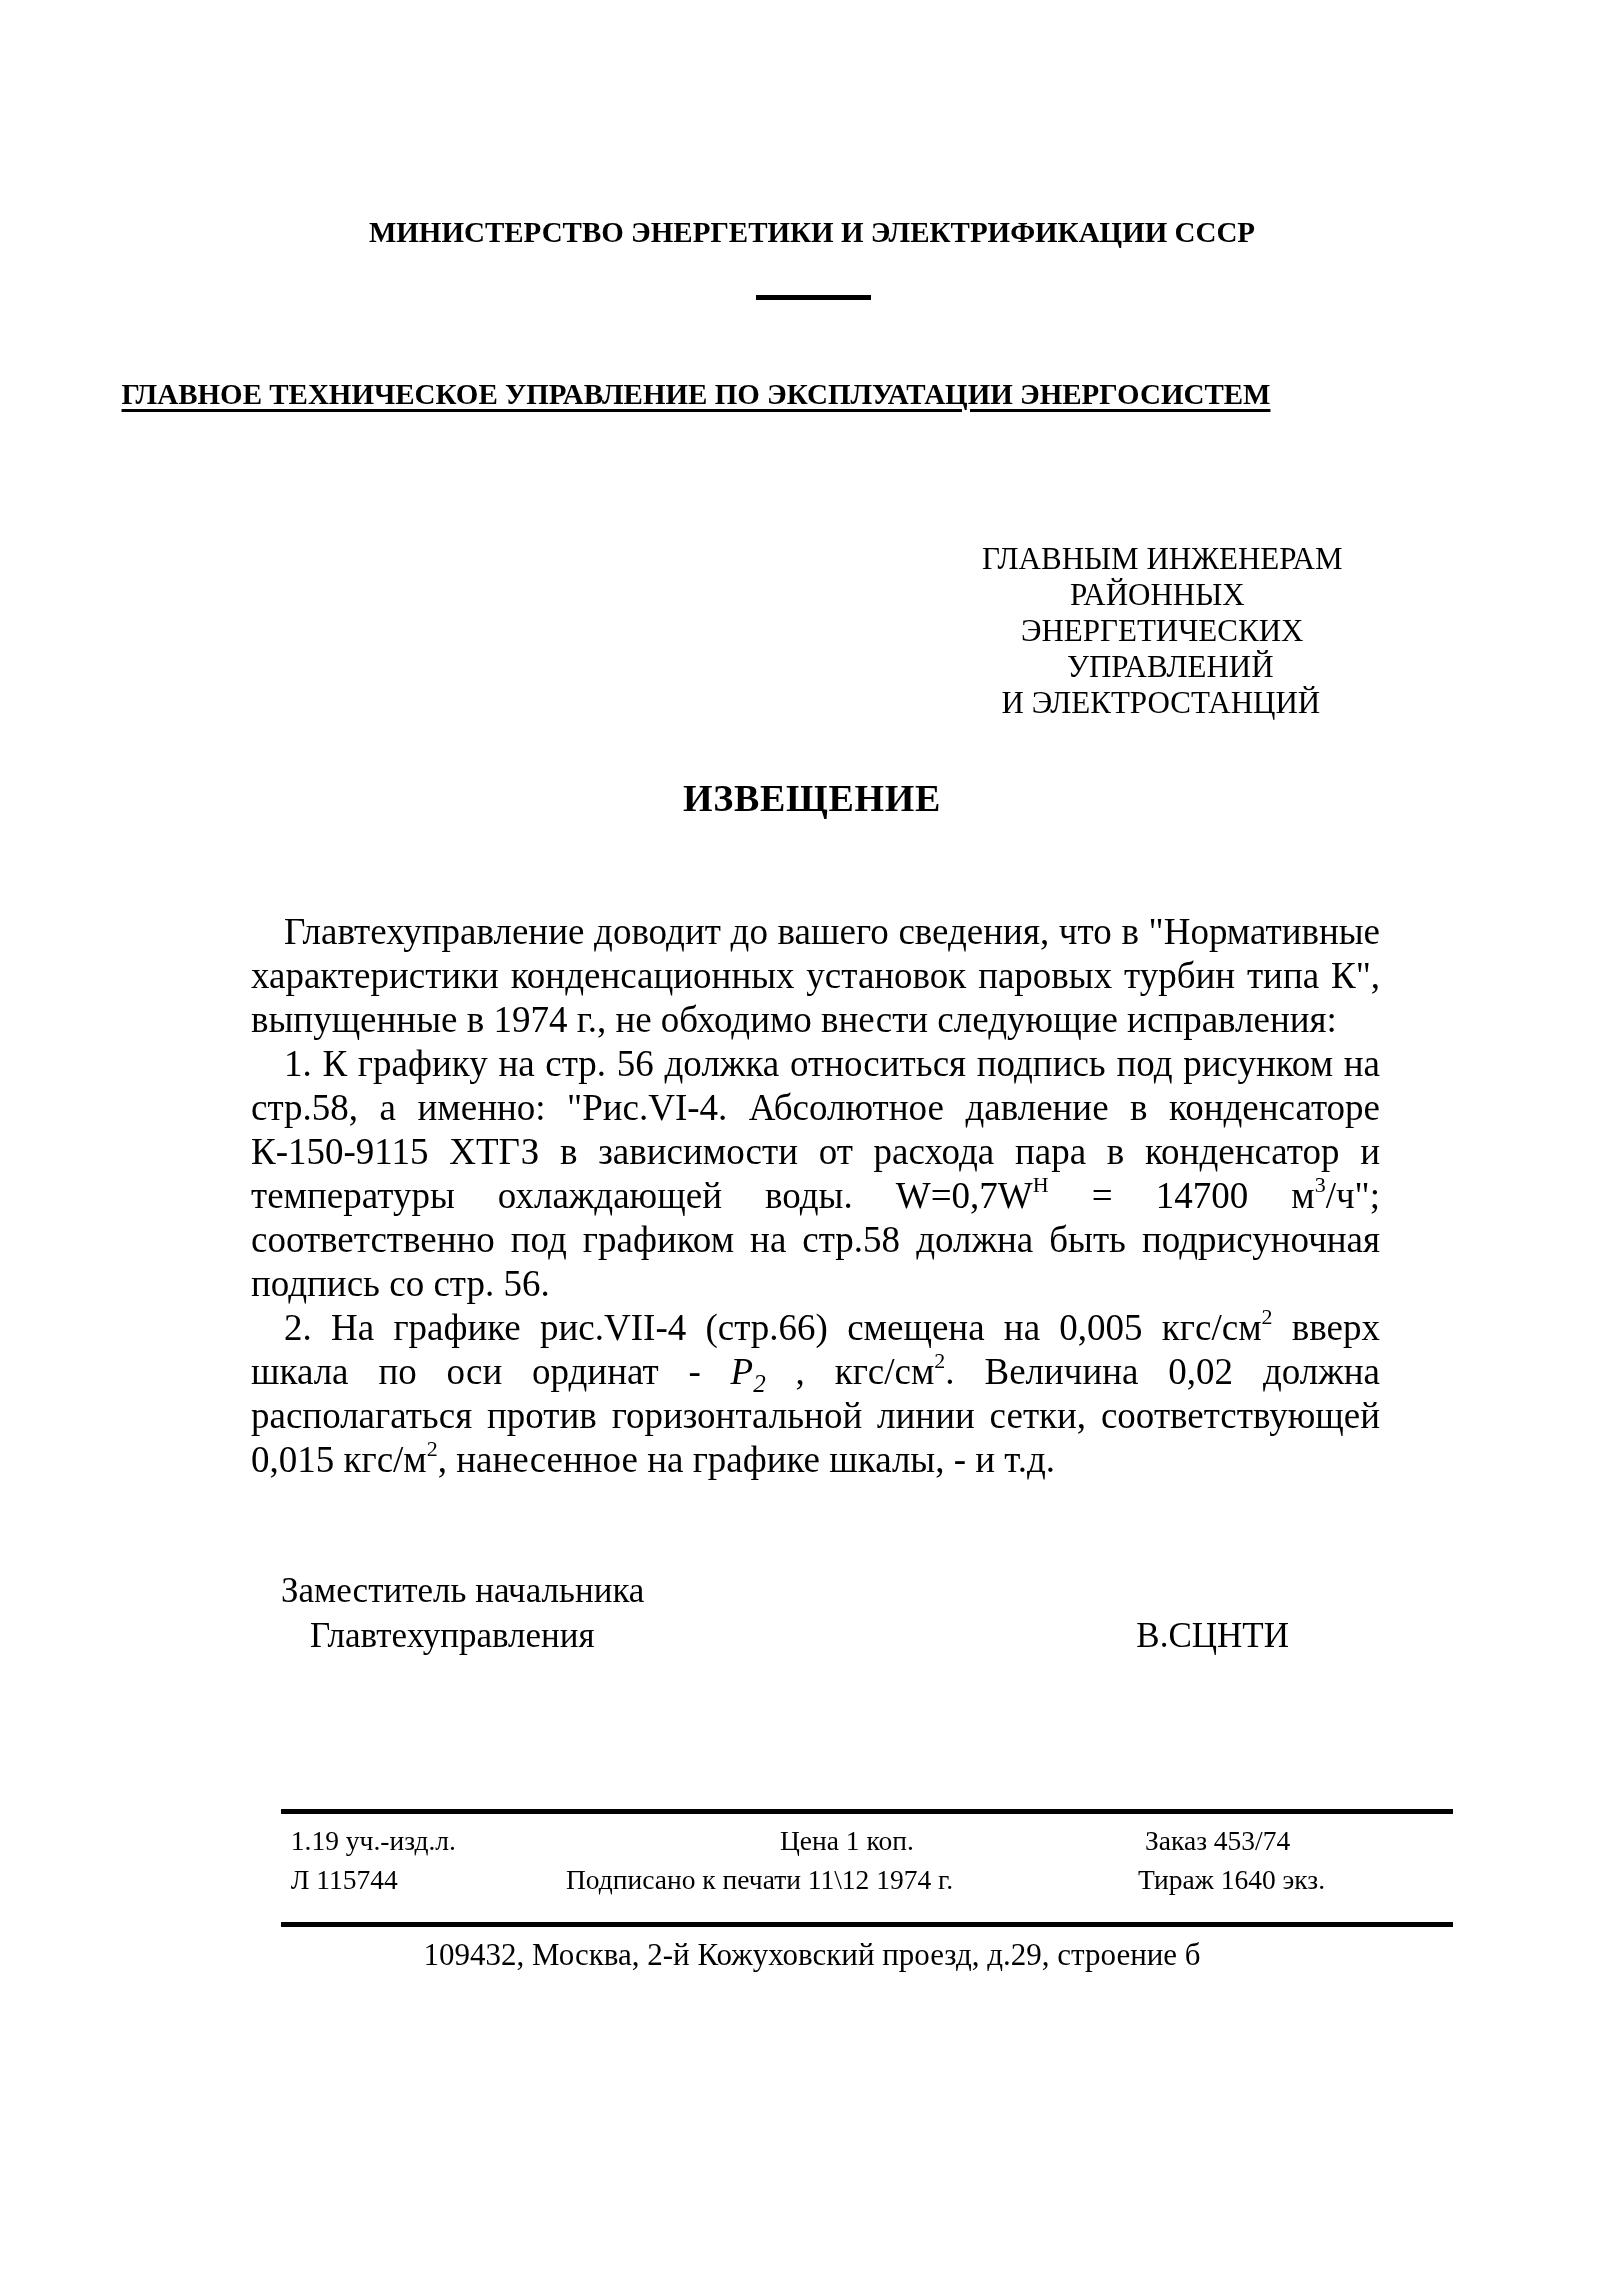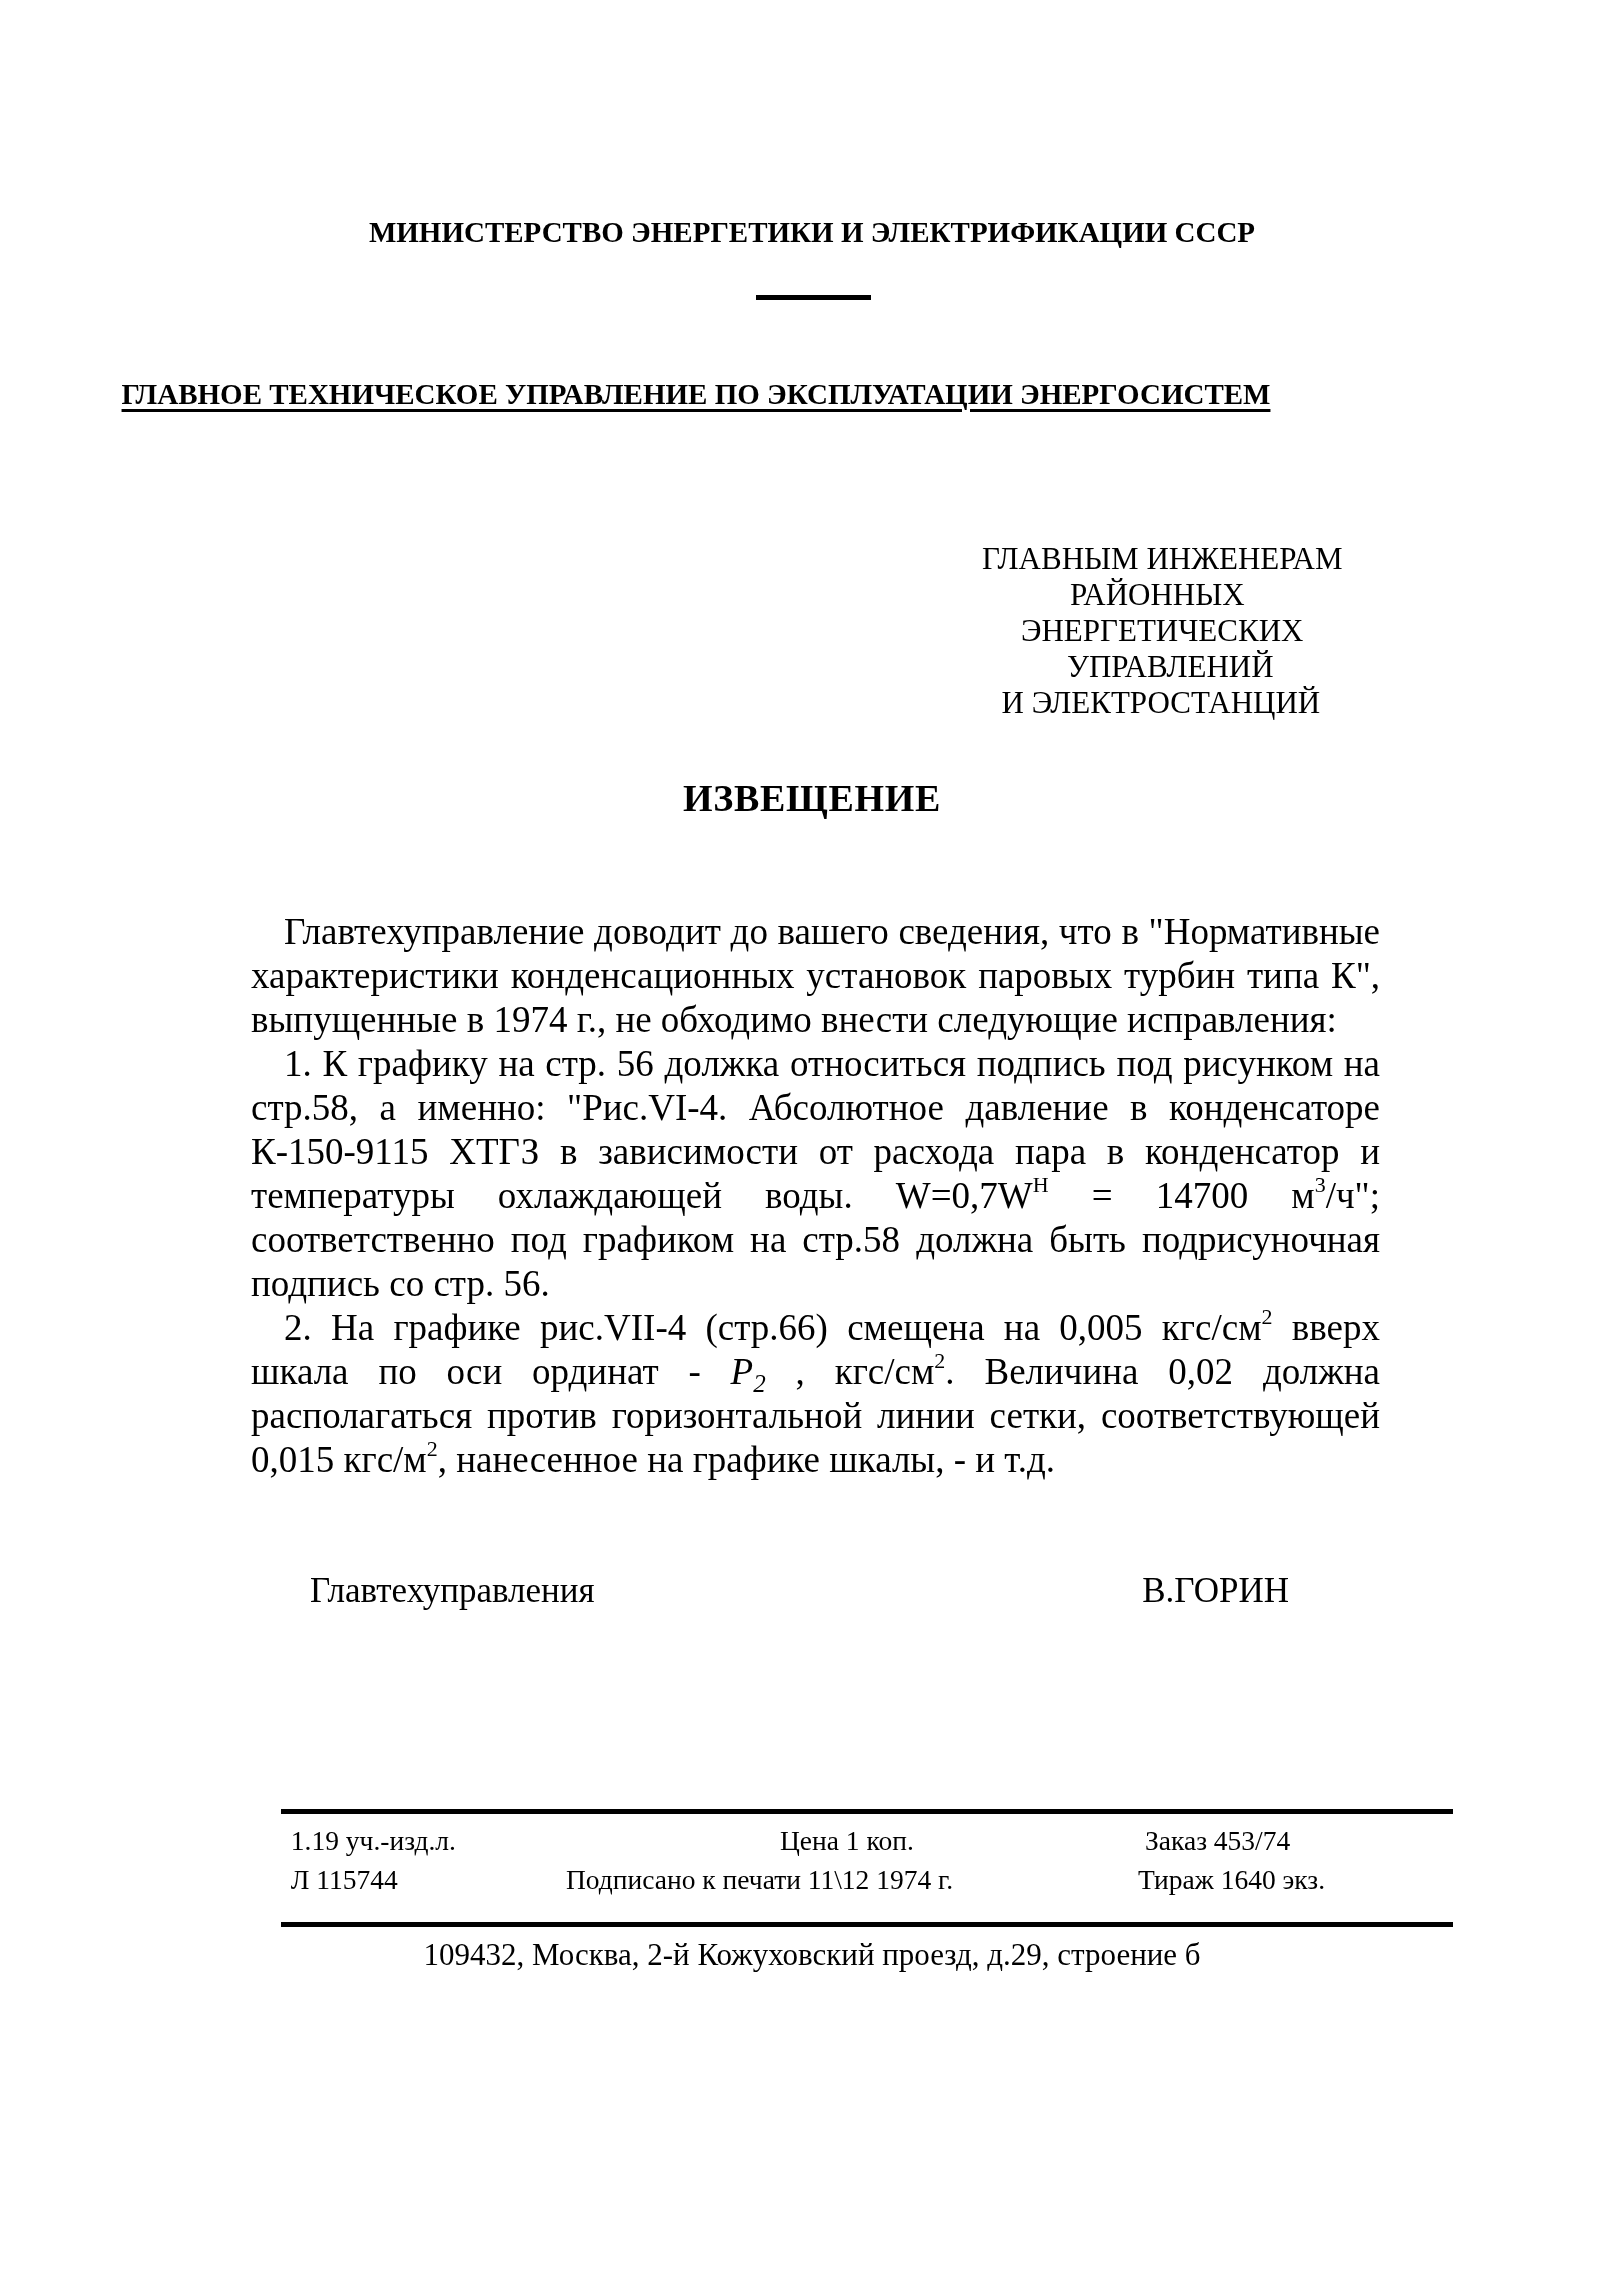--- a/index.html
+++ b/index.html
@@ -76,6 +76,7 @@
 </div>
 
 <div class="signature">
+  <div>Заместитель начальника</div>
   <div class="sig-row">
     <span>Главтехуправления</span>
     <span>В.ГОРИН</span>

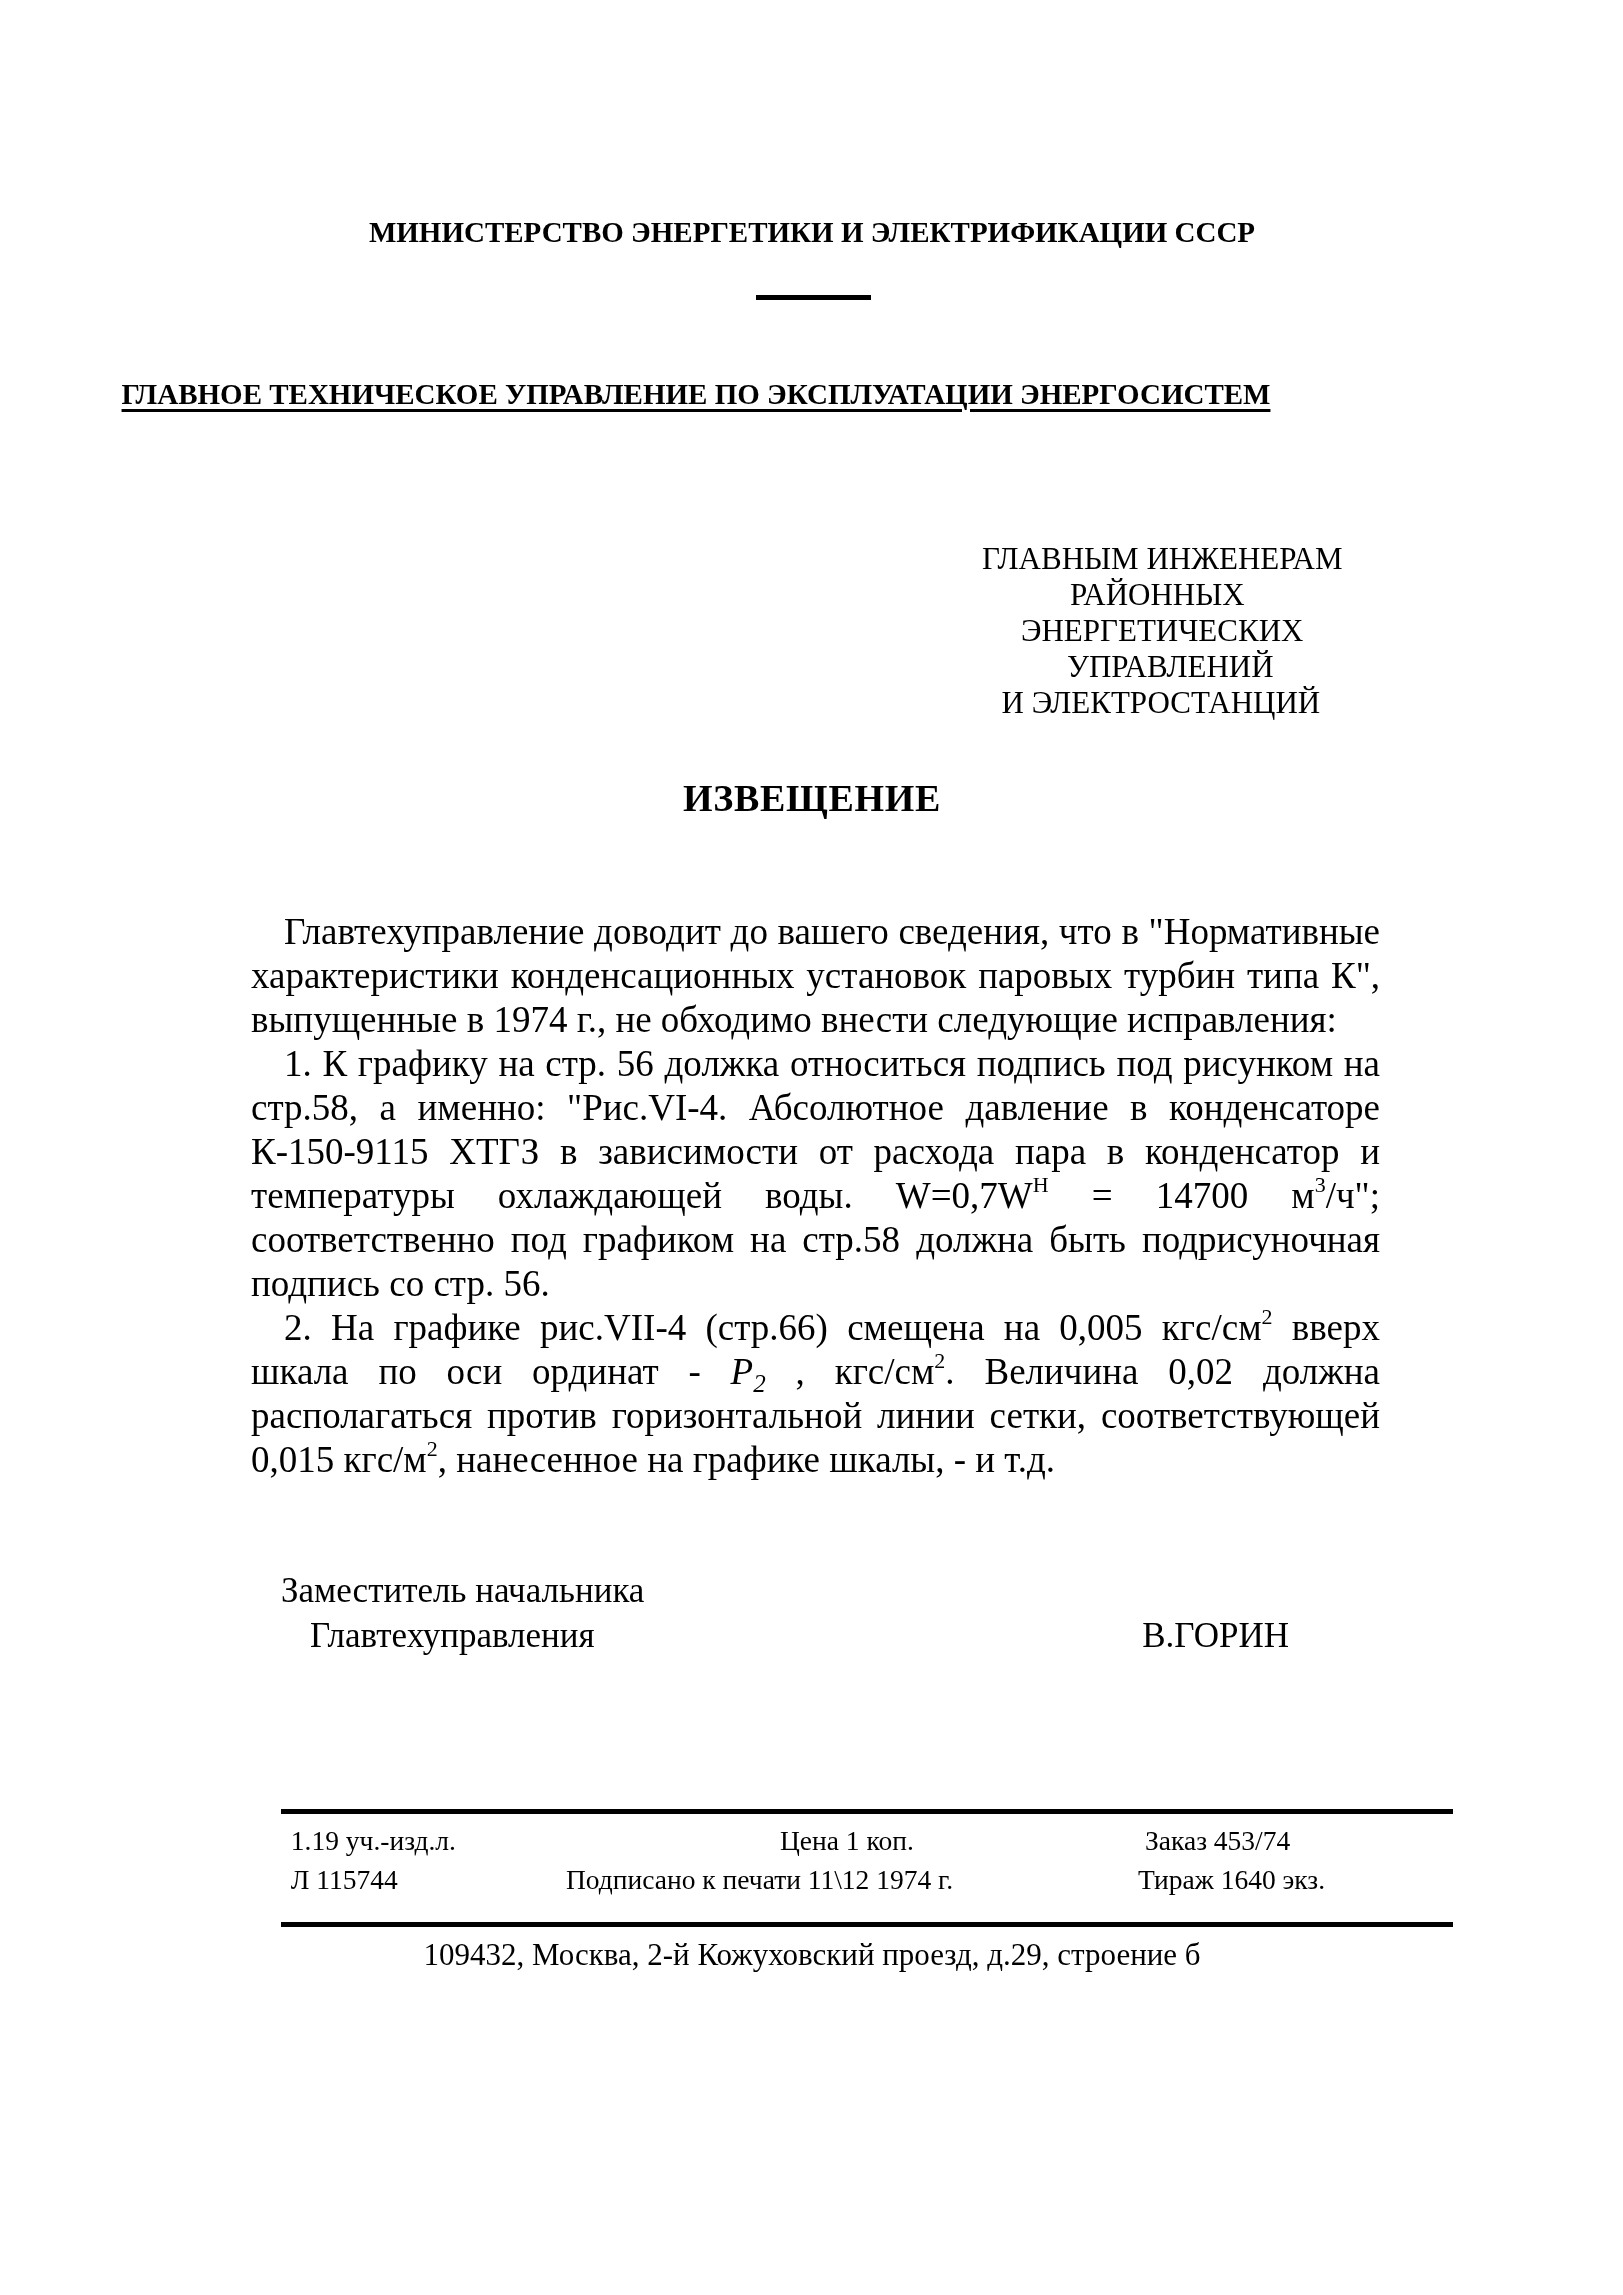--- a/index.html
+++ b/index.html
@@ -79,7 +79,7 @@
   <div>Заместитель начальника</div>
   <div class="sig-row">
     <span>Главтехуправления</span>
-    <span>В.ГОРИН</span>
+    <span>В.СЦНТИ</span>
   </div>
 </div>
 

